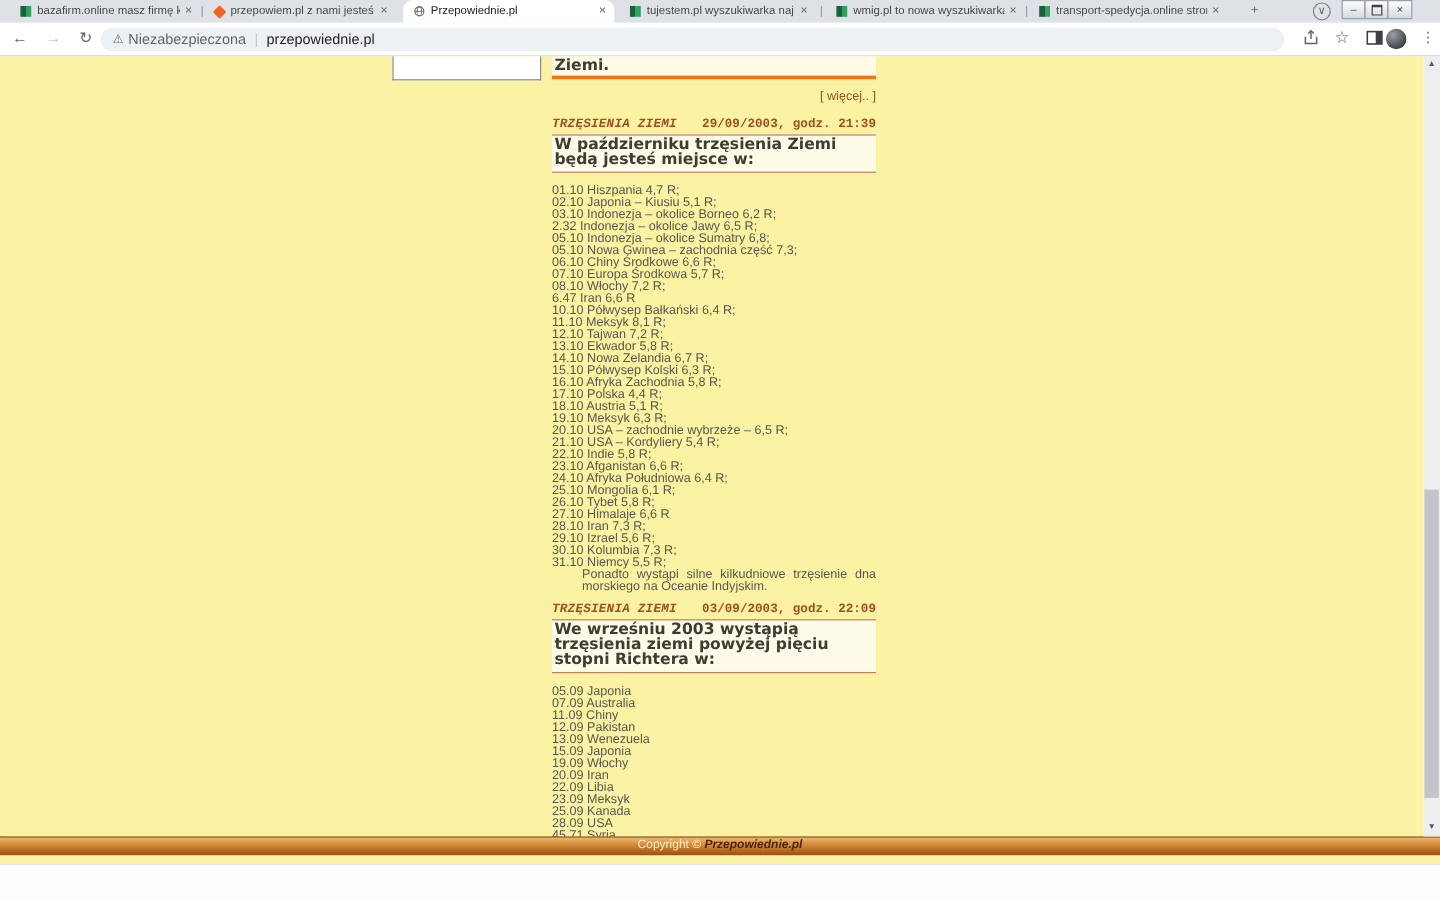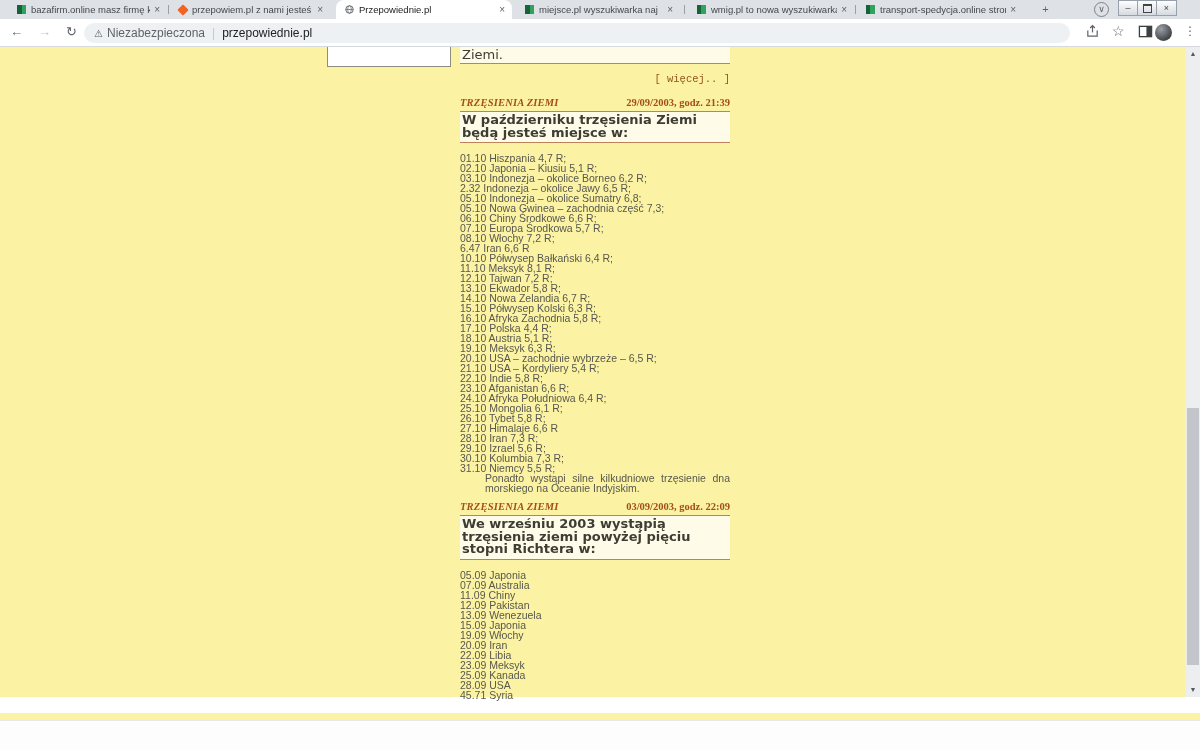--- a/index.html
+++ b/index.html
@@ -96,7 +96,7 @@
 
     <div class="tab" style="left:516px;width:164px;">
       <span class="favicon fav-green"></span>
-      <span class="title">miejsce.pl wyszukiwarka naj</span>
+      <span class="title">tujestem.pl wyszukiwarka naj</span>
       <span class="close">×</span>
     </div>
     <div class="tab-sep" style="left:684px;"></div>

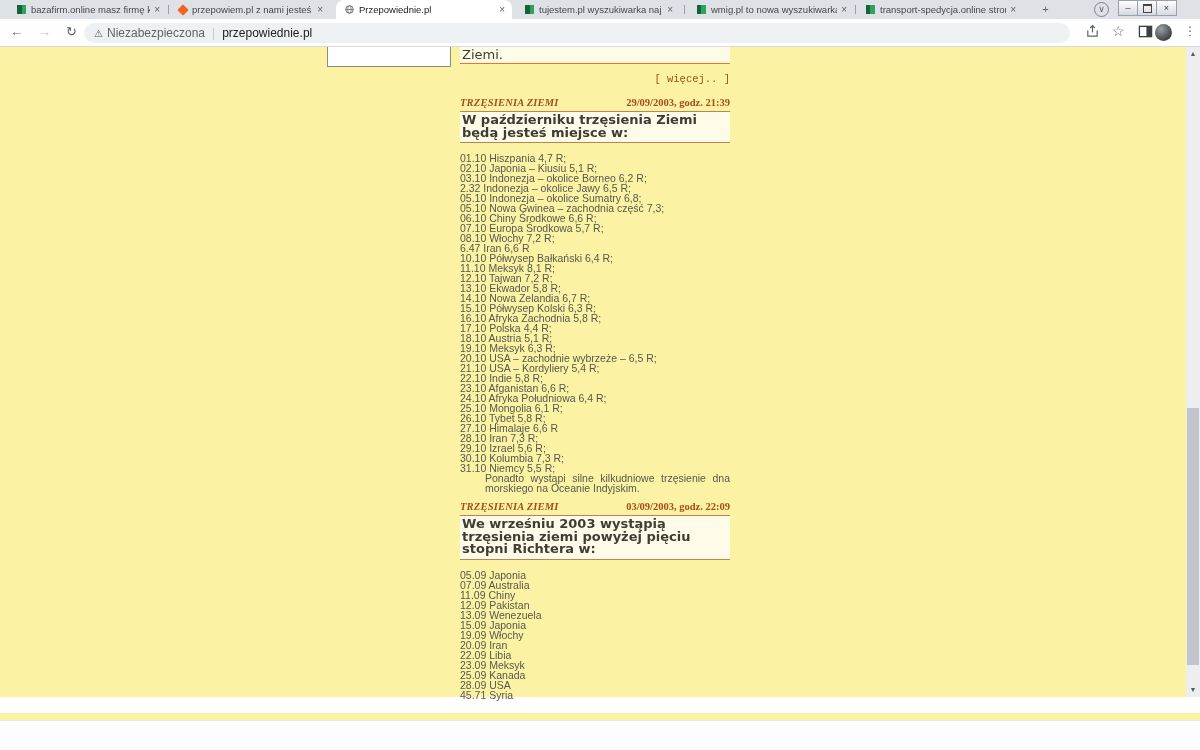--- a/index.html
+++ b/index.html
@@ -36,7 +36,7 @@
   #page{position:absolute;left:0;top:47px;width:1186px;height:650px;background:#fbf3a3;}
   #side-box{position:absolute;left:327px;top:0;width:124px;height:20px;background:#fff;border:1px solid #8d8d82;border-top:none;box-sizing:border-box;}
   #content{position:absolute;left:460px;top:0;width:270px;}
-  .hblock{background:#fffbe9;border-bottom:1px solid #f97316;padding:1px 2px 2px;font-family:"DejaVu Sans",sans-serif;font-weight:normal;font-size:13px;line-height:13px;color:#3d3d33;}
+  .hblock{background:#fffbe9;border-bottom:3px solid #f97316;padding:1px 2px 2px;font-family:"DejaVu Sans",sans-serif;font-weight:bold;font-size:13px;line-height:13px;color:#3d3d33;}
   .more-row{text-align:right;margin-top:8px;font-size:10.5px;color:#93541f;}
   .more-row span{cursor:pointer;font-family:Liberation Mono, monospace;}
   .section{margin-top:12px;}

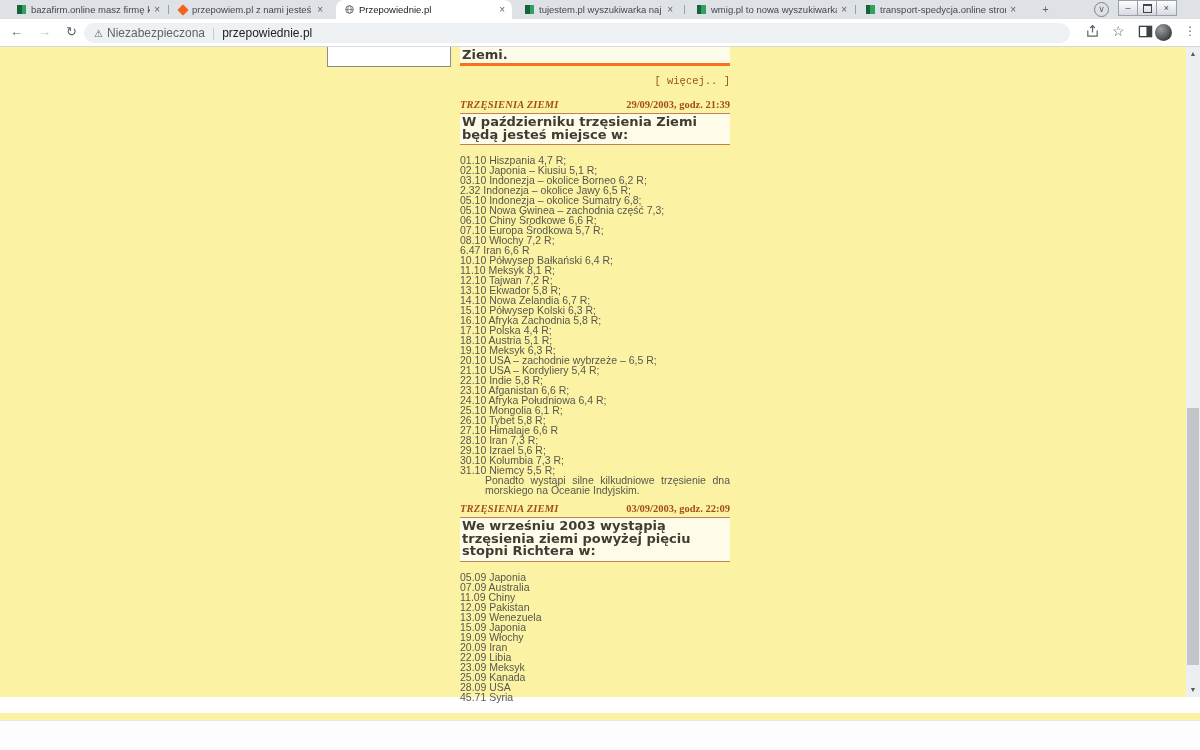--- a/index.html
+++ b/index.html
@@ -38,7 +38,7 @@
   #content{position:absolute;left:460px;top:0;width:270px;}
   .hblock{background:#fffbe9;border-bottom:3px solid #f97316;padding:1px 2px 2px;font-family:"DejaVu Sans",sans-serif;font-weight:bold;font-size:13px;line-height:13px;color:#3d3d33;}
   .more-row{text-align:right;margin-top:8px;font-size:10.5px;color:#93541f;}
-  .more-row span{cursor:pointer;font-family:Liberation Mono, monospace;}
+  .more-row span{cursor:pointer;}
   .section{margin-top:12px;}
   .section.second{margin-top:8px;}
   .sec-head{display:flex;justify-content:space-between;align-items:baseline;font-family:Liberation Serif, serif;font-weight:bold;font-size:10.5px;color:#a44d1e;height:12px;text-align:center;}

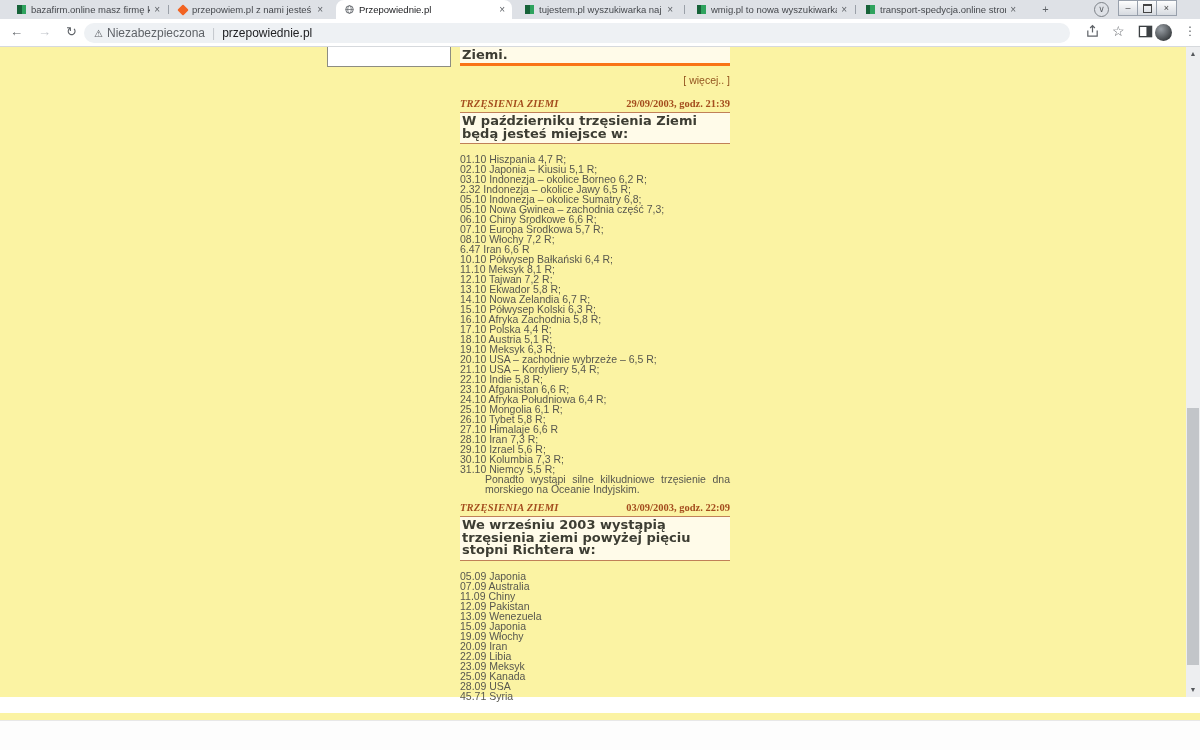--- a/index.html
+++ b/index.html
@@ -41,7 +41,7 @@
   .more-row span{cursor:pointer;}
   .section{margin-top:12px;}
   .section.second{margin-top:8px;}
-  .sec-head{display:flex;justify-content:space-between;align-items:baseline;font-family:Liberation Serif, serif;font-weight:bold;font-size:10.5px;color:#a44d1e;height:12px;text-align:center;}
+  .sec-head{display:flex;justify-content:space-between;align-items:baseline;font-family:Liberation Mono, monospace;font-weight:bold;font-size:10.5px;color:#a44d1e;height:12px;text-align:center;}
   .cat{font-style:italic;letter-spacing:.2px;}
   .sec-heading{margin-top:2px;background:#fffbe9;border-top:1px solid #c08058;border-bottom:1px solid #c08058;padding:2px 2px 3px;font-family:"DejaVu Sans",sans-serif;font-weight:bold;font-size:13px;line-height:12.5px;color:#3d3d33;}
   .list{margin-top:10px;font-size:10.5px;line-height:10px;color:#57574f;}

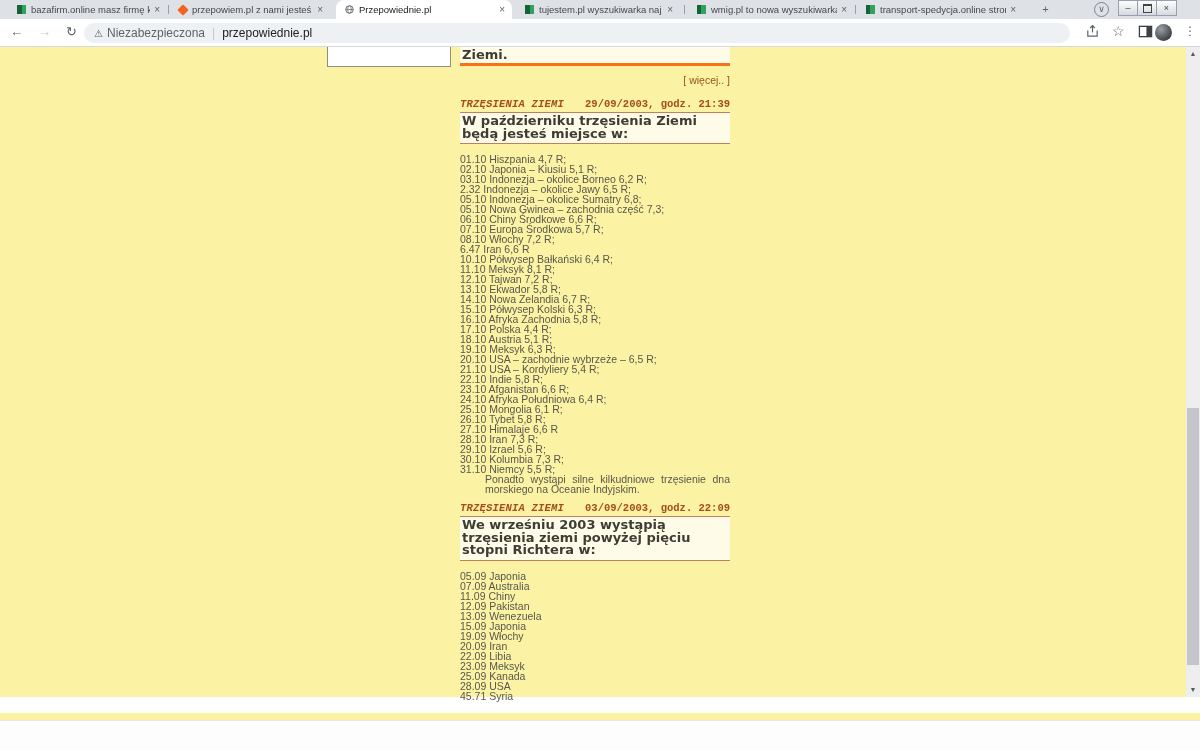--- a/index.html
+++ b/index.html
@@ -232,6 +232,10 @@
     </div>
   </div>
 
+  <div id="footer">
+    <span class="cp">Copyright ©</span>
+    <span class="site">Przepowiednie.pl</span>
+  </div>
   <div id="footer-strip"></div>
 
   <div id="scrollbar">

